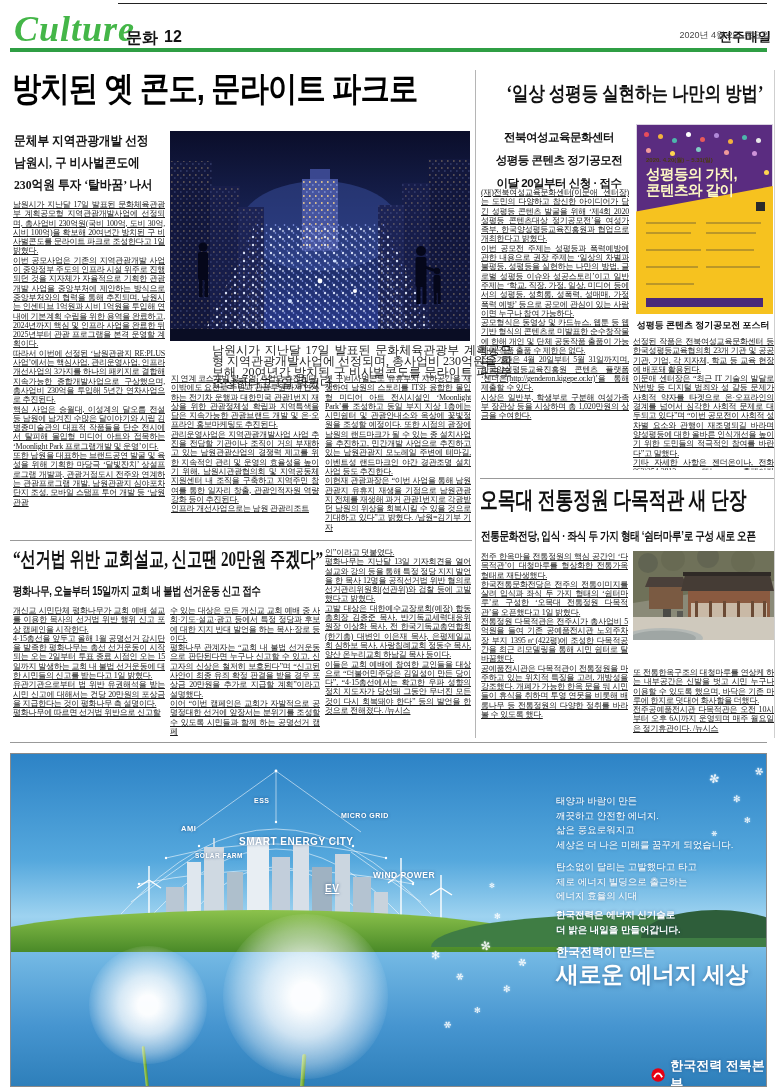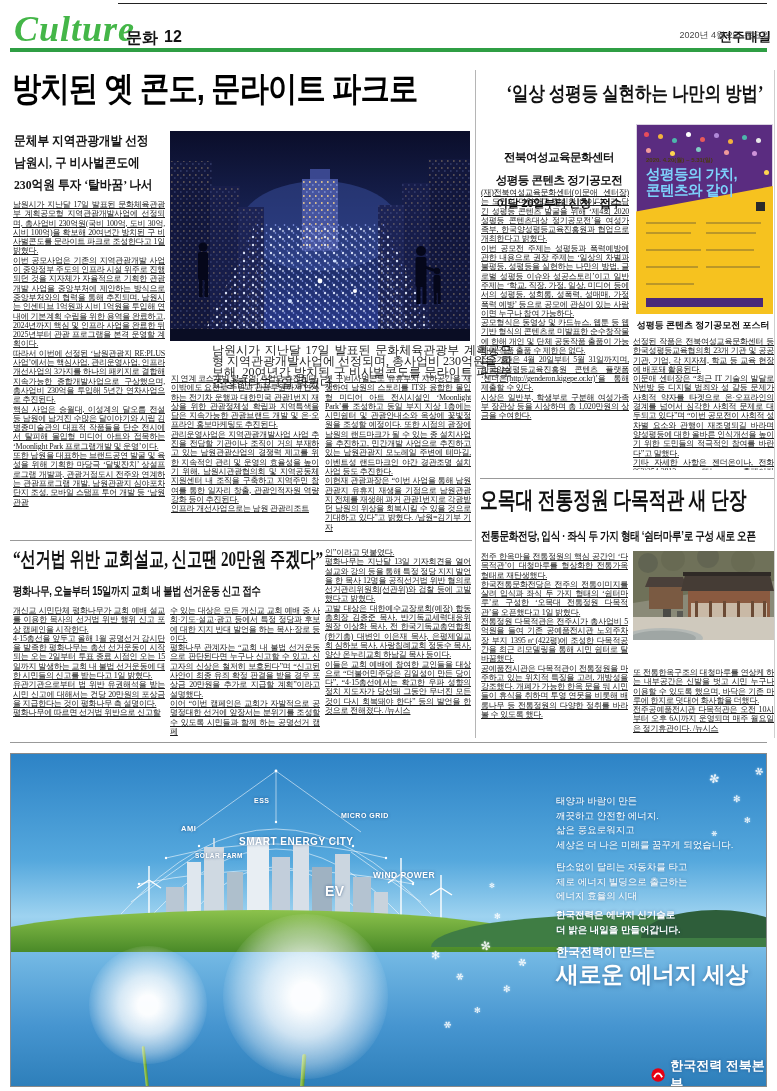--- a/index.html
+++ b/index.html
@@ -34,7 +34,7 @@
   .headline-g{left:480px;top:80px;width:295px;text-align:center;font-size:20px;font-weight:bold;
        transform:scaleX(.82);transform-origin:center top;white-space:nowrap;}
   .subhead-g{left:489px;top:126px;width:140px;text-align:center;font-size:11.5px;font-weight:bold;
-       line-height:23px;letter-spacing:-0.5px;margin-top:20px;}
+       line-height:23px;letter-spacing:-0.5px;}
   .headline-o{left:480px;top:484px;width:295px;font-size:24px;font-weight:bold;letter-spacing:0;
        transform:scaleX(.74);transform-origin:left top;white-space:nowrap;}
   .subhead-o{left:481px;top:528px;font-size:12px;font-weight:bold;letter-spacing:-0.4px;

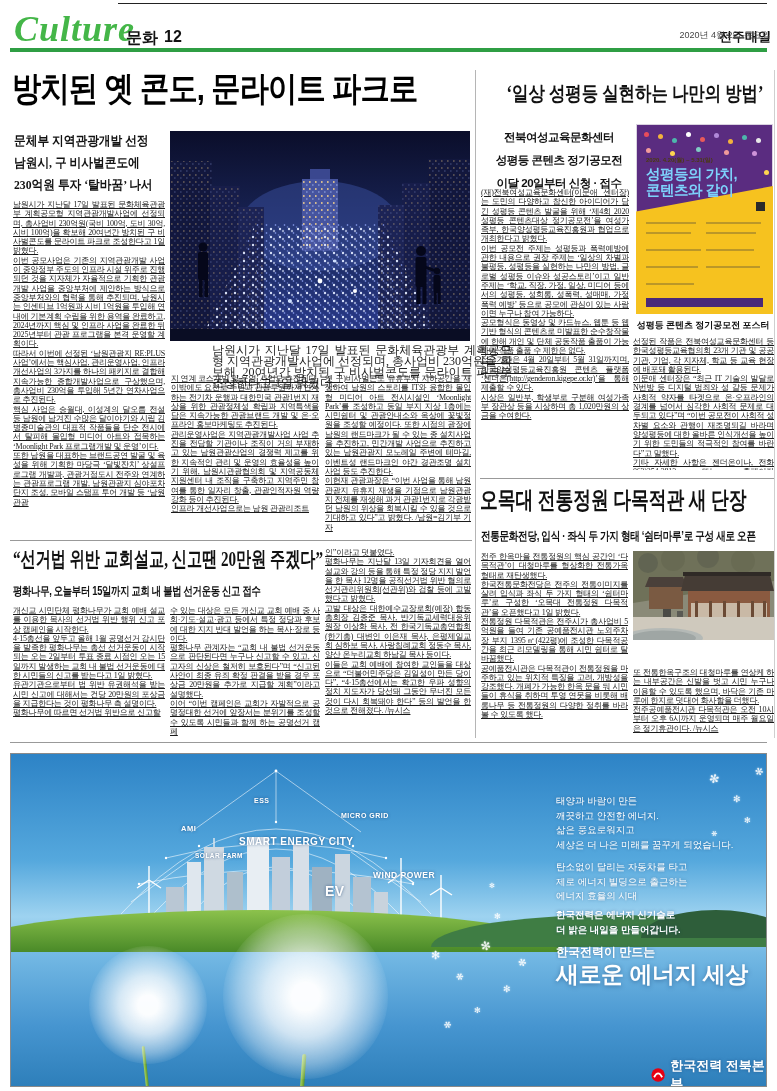--- a/index.html
+++ b/index.html
@@ -61,7 +61,7 @@
       clip-path:polygon(0 20%,100% 0,100% 100%,0 100%);}
   .poster-period{position:absolute;left:10px;top:32px;font-size:6px;font-weight:bold;color:#4a3a10;
       font-family:"Liberation Sans",sans-serif;}
-  .poster-title{position:absolute;left:10px;top:42px;font-size:14.5px;font-weight:900;color:#7dd3fc;
+  .poster-title{position:absolute;left:10px;top:42px;font-size:14.5px;font-weight:900;color:#fef9c3;
       line-height:16px;white-space:pre-line;font-family:"Liberation Sans",sans-serif;letter-spacing:-0.5px;}
   .poster-qr{position:absolute;right:8px;top:78px;width:9px;height:9px;background:#2a2a2a;}
   .poster-bar{position:absolute;height:2px;background:#8a7430;opacity:.55;}

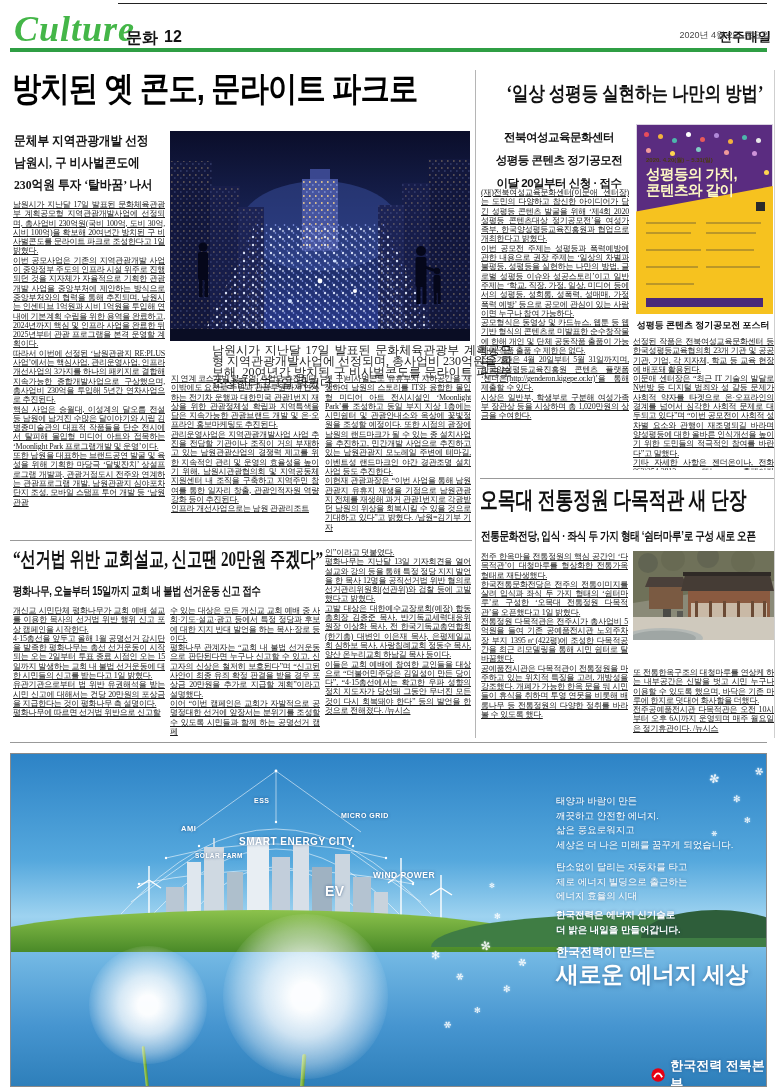--- a/index.html
+++ b/index.html
@@ -364,7 +364,7 @@
 깨끗하고 안전한 에너지.
 삶은 풍요로워지고
 세상은 더 나은 미래를 꿈꾸게 되었습니다.</div>
-    <div class="ad-copy" style="left:545px;top:106px;">탄소없이 달리는 자동차를 타고
+    <div class="ad-copy" style="left:545px;top:106px;">탄소없이 달리는 고발했다고 타고
 제로 에너지 빌딩으로 출근하는
 에너지 효율의 시대</div>
     <div class="ad-copy" style="left:545px;top:154px;font-weight:bold;">한국전력은 에너지 신기술로

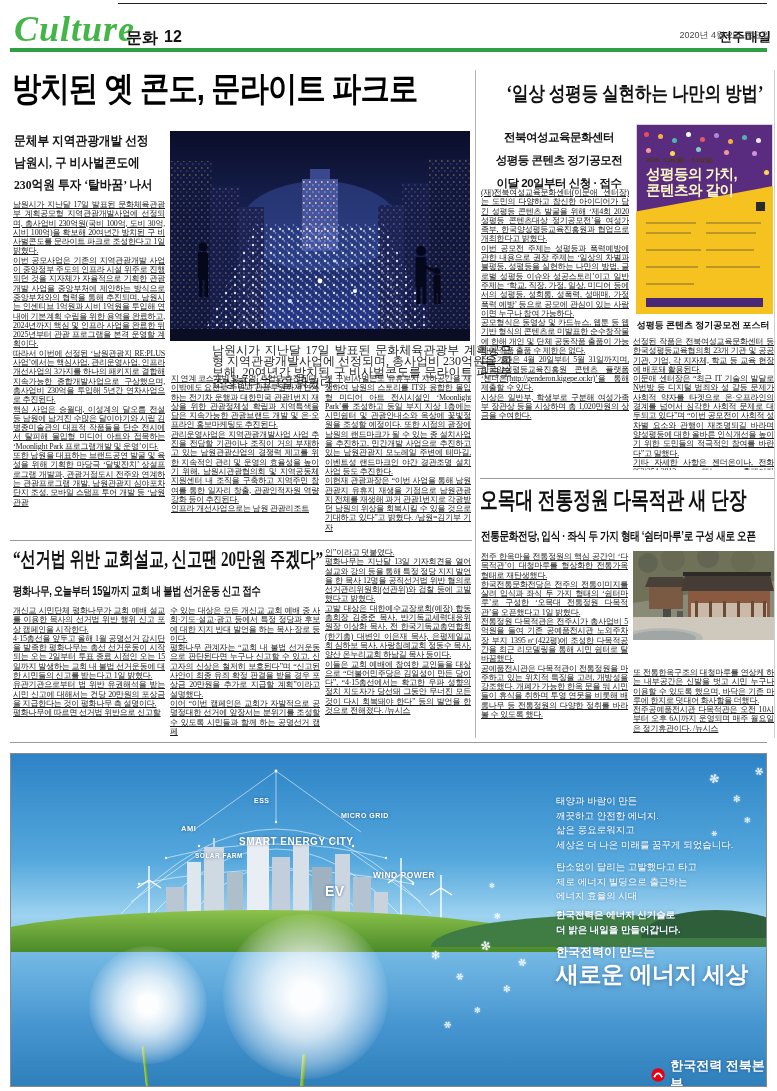--- a/index.html
+++ b/index.html
@@ -353,7 +353,7 @@
     <div class="dlabel" style="left:228px;top:82px;font-size:10px;">SMART ENERGY CITY</div>
     <div class="dlabel" style="left:184px;top:98px;font-size:6.5px;">SOLAR FARM</div>
     <div class="dlabel" style="left:362px;top:116px;font-size:8.5px;">WIND POWER</div>
-    <div class="dlabel" style="left:314px;top:129px;font-size:14px;">EV</div>
+    <div class="dlabel" style="left:314px;top:129px;font-size:10px;text-decoration:underline;">EV</div>
     <div class="dlabel" style="left:150px;top:164px;font-size:6.5px;">K-BEMS</div>
 
     <div class="hill1"></div>

